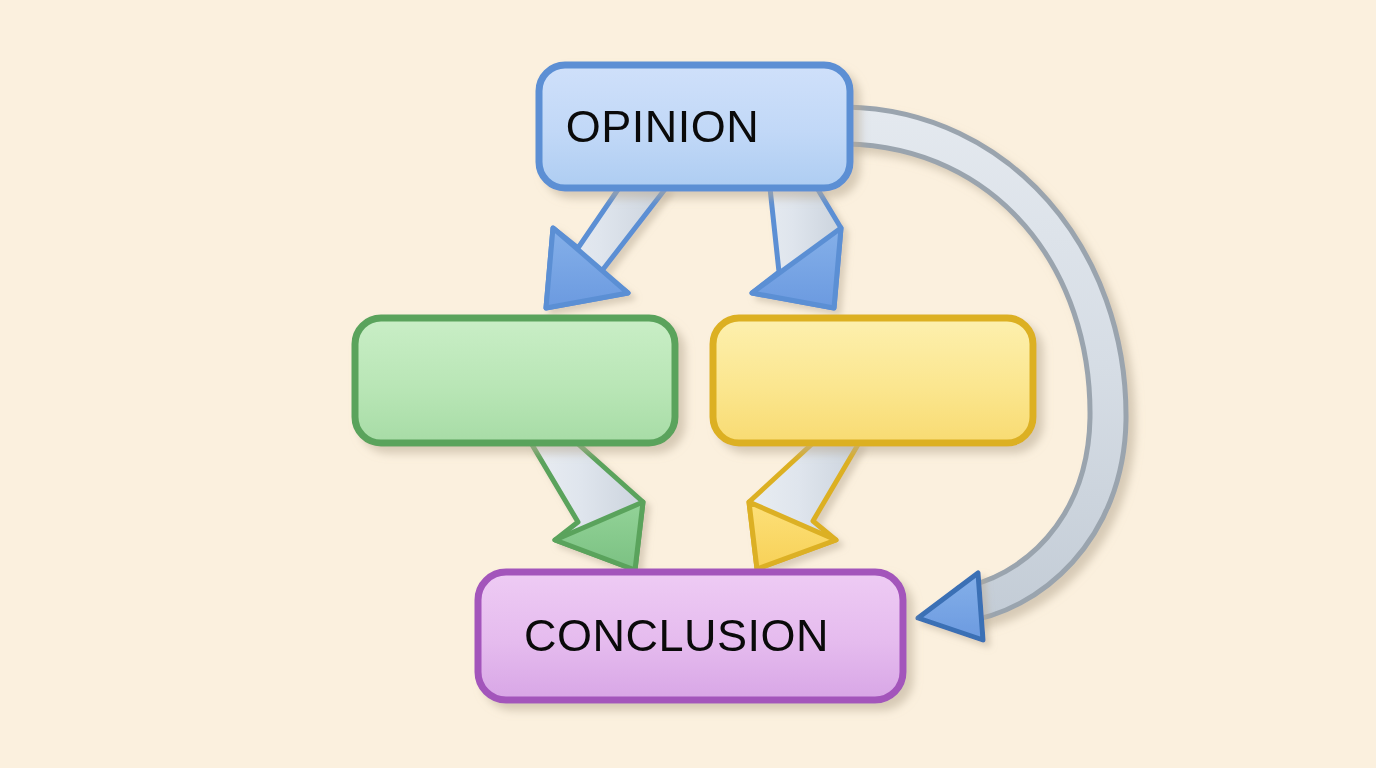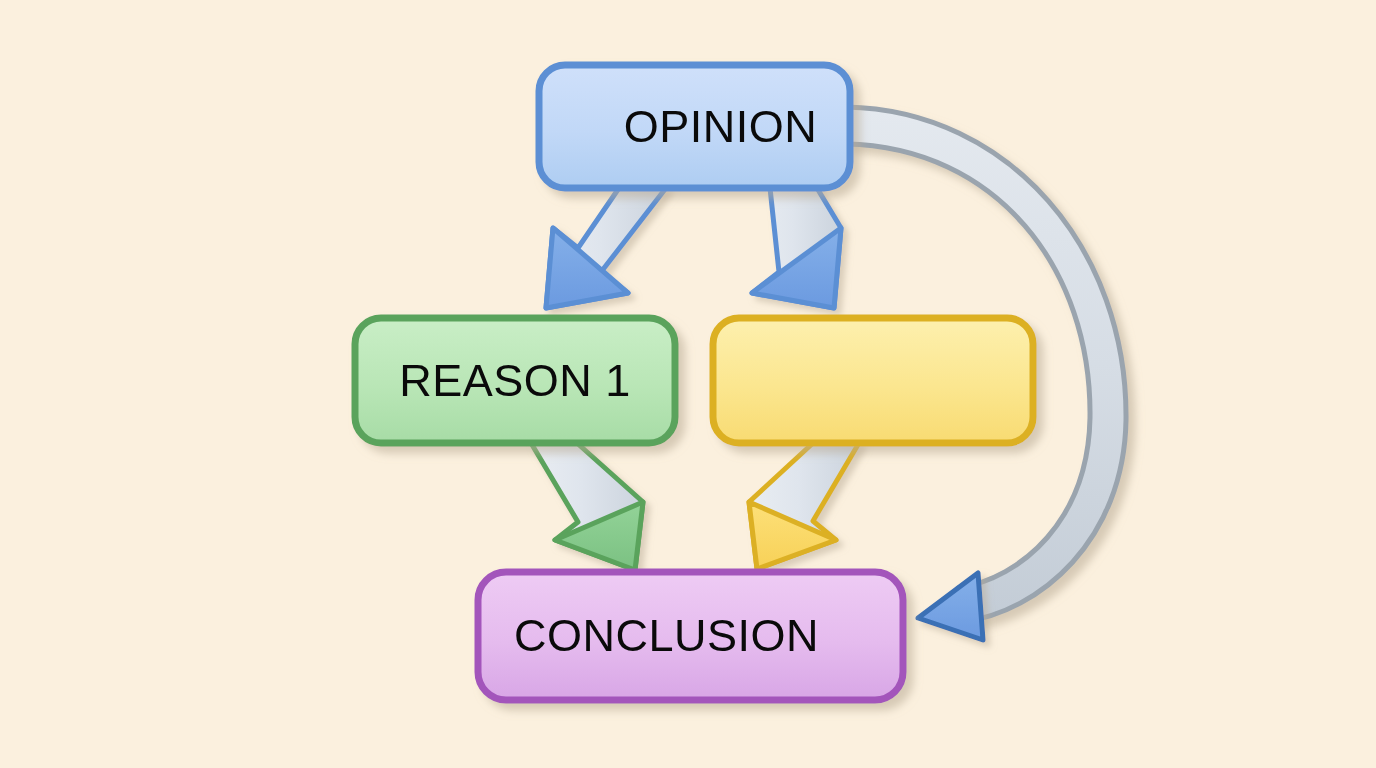--- a/index.html
+++ b/index.html
@@ -36,7 +36,7 @@
     white-space: nowrap;
     pointer-events: none;
   }
-  #label-opinion    { left: 565px; top: 65px;  width: 311px; height: 123px; font-size: 45px; }
+  #label-opinion    { left: 507px; top: 65px;  width: 311px; height: 123px; font-size: 45px; }
   #label-reason1    { left: 355px; top: 318px; width: 320px; height: 125px; font-size: 45px; }
   #label-reason2    { left: 713px; top: 318px; width: 320px; height: 125px; font-size: 45px; }
   #label-conclusion { left: 454px; top: 572px; width: 425px; height: 128px; font-size: 45px; }

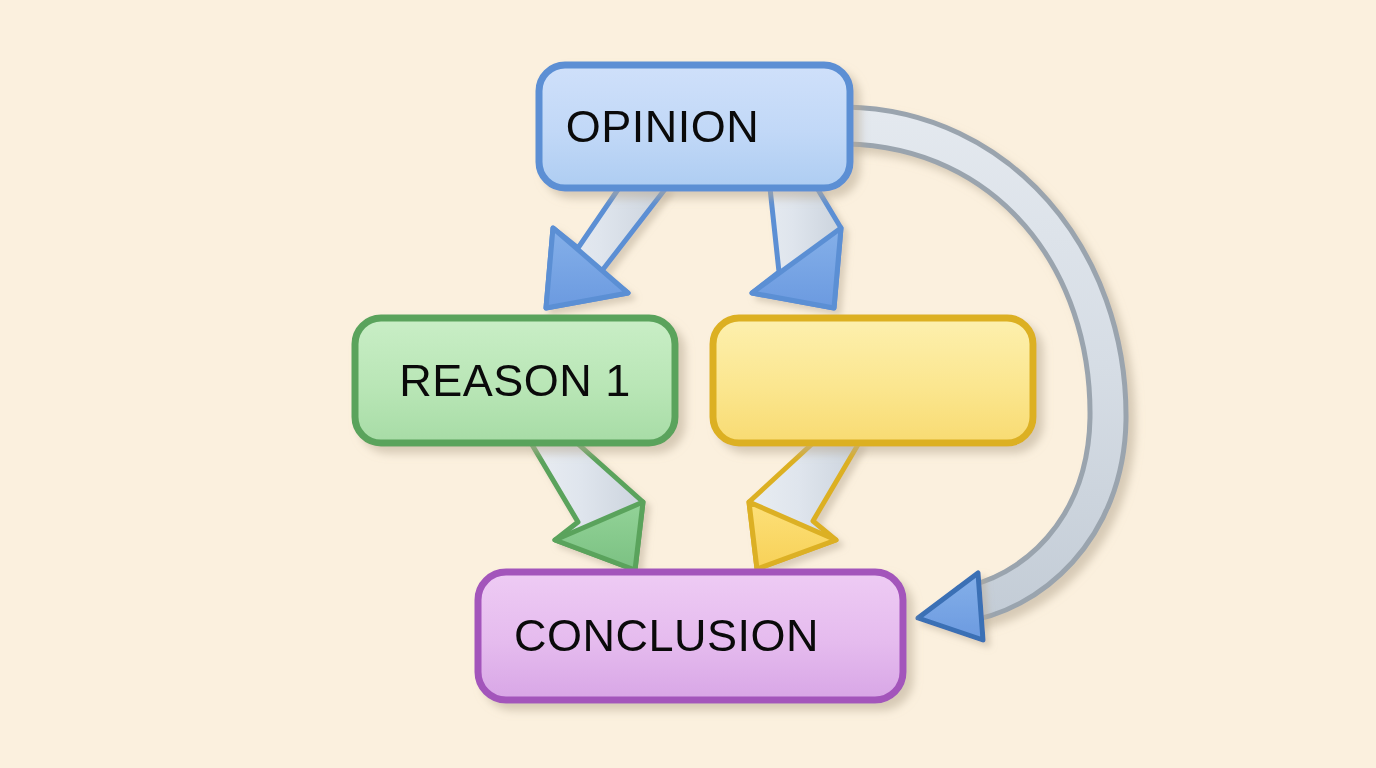--- a/index.html
+++ b/index.html
@@ -158,7 +158,6 @@
 
   <div class="node-label" id="label-opinion">OPINION</div>
 
-  <div class="node-label" id="label-reason1">REASON 1</div>
 
 
   <div class="node-label" id="label-conclusion">CONCLUSION</div>

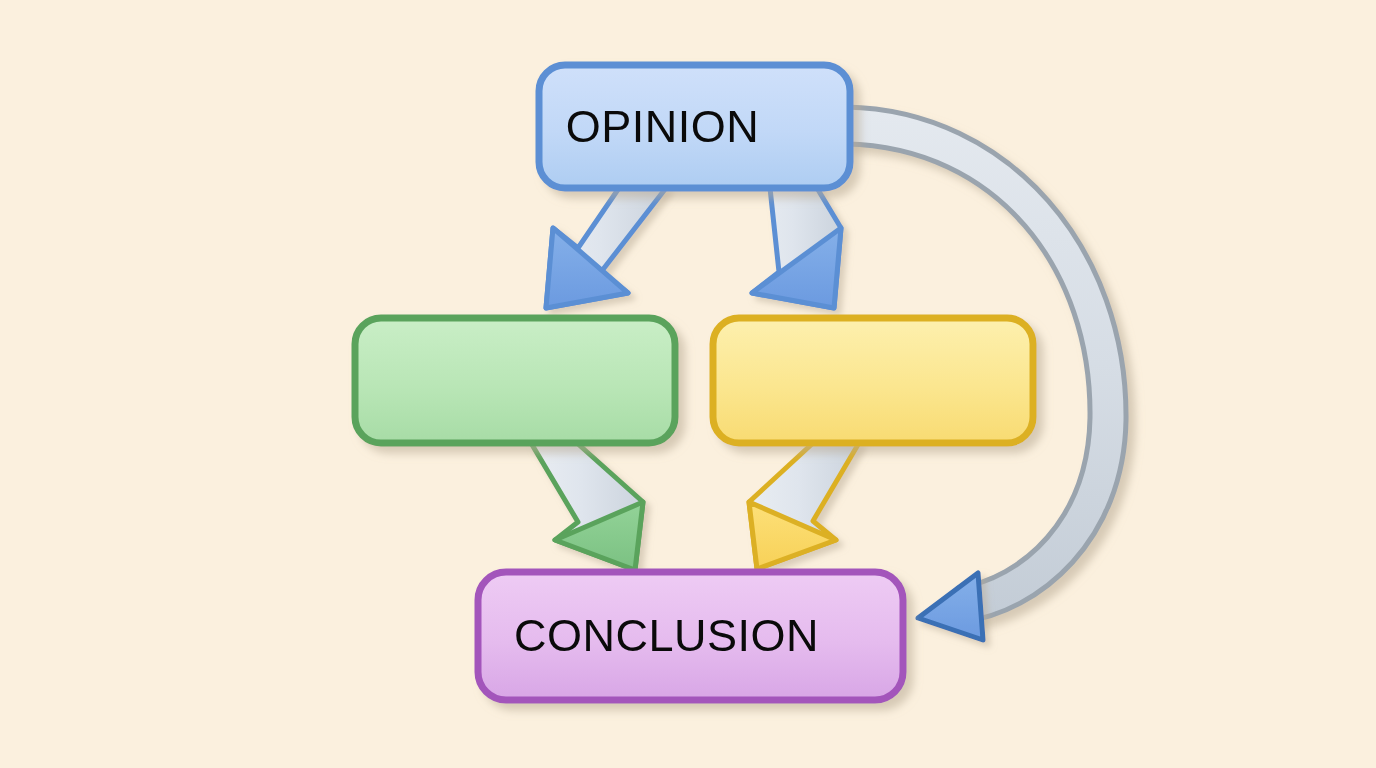--- a/index.html
+++ b/index.html
@@ -39,7 +39,7 @@
   #label-opinion    { left: 507px; top: 65px;  width: 311px; height: 123px; font-size: 45px; }
   #label-reason1    { left: 355px; top: 318px; width: 320px; height: 125px; font-size: 45px; }
   #label-reason2    { left: 713px; top: 318px; width: 320px; height: 125px; font-size: 45px; }
-  #label-conclusion { left: 454px; top: 572px; width: 425px; height: 128px; font-size: 45px; }
+  #label-conclusion { left: 464px; top: 572px; width: 425px; height: 128px; font-size: 45px; }
 </style>
 </head>
 <body>

